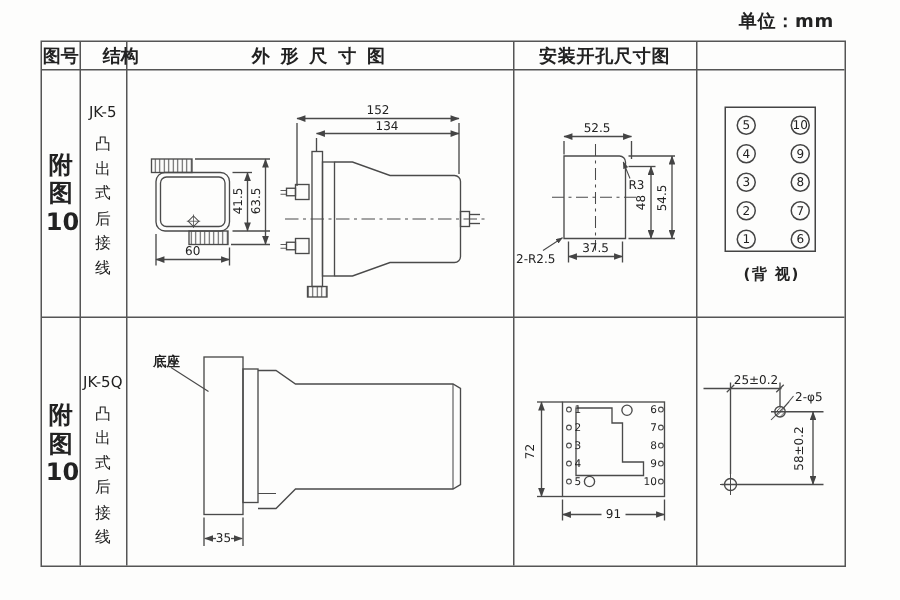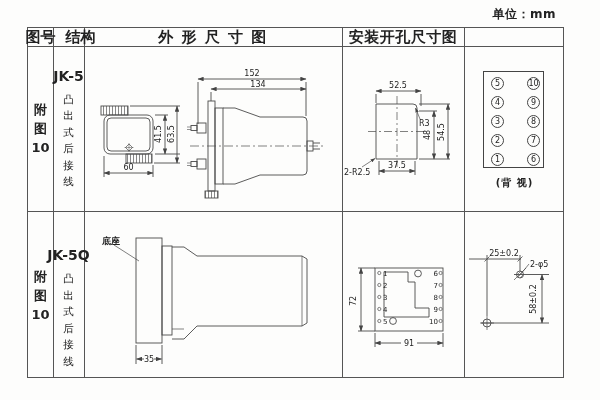--- a/index.html
+++ b/index.html
@@ -10,7 +10,7 @@
   .hline{position:absolute;left:0;right:0;height:1.2px;background:#555;}
   .vline{position:absolute;top:0;bottom:0;width:1.2px;background:#555;}
   .cell{position:absolute;}
-  .hdr{display:flex;align-items:center;justify-content:center;font-size:15px;font-weight:bold;letter-spacing:1.5px;white-space:nowrap;}
+  .hdr{display:flex;align-items:center;justify-content:center;font-size:12px;font-weight:bold;letter-spacing:1.5px;white-space:nowrap;}
   .figcell{display:flex;align-items:center;justify-content:center;}
   .figtext{width:20px;text-align:center;font-size:13px;font-weight:bold;line-height:19px;}
   .structcell{display:flex;flex-direction:column;align-items:center;justify-content:center;}

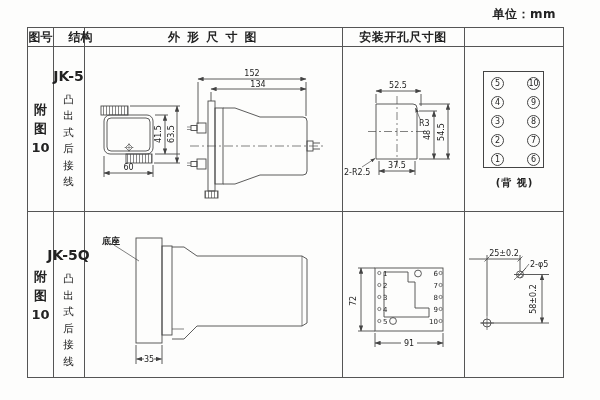--- a/index.html
+++ b/index.html
@@ -14,7 +14,7 @@
   .figcell{display:flex;align-items:center;justify-content:center;}
   .figtext{width:20px;text-align:center;font-size:13px;font-weight:bold;line-height:19px;}
   .structcell{display:flex;flex-direction:column;align-items:center;justify-content:center;}
-  .model{font-size:14px;font-weight:bold;margin-bottom:7px;white-space:nowrap;}
+  .model{font-size:10px;font-weight:normal;margin-bottom:7px;white-space:nowrap;}
   .vtext{width:13px;font-size:10.5px;font-weight:normal;line-height:16.5px;word-break:break-all;text-align:center;}
   svg{position:absolute;overflow:visible;}
   svg text{font-family:"DejaVu Sans","Liberation Sans",sans-serif;}

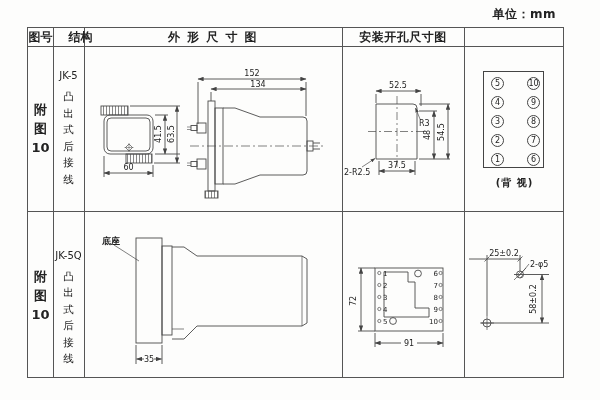--- a/index.html
+++ b/index.html
@@ -12,7 +12,7 @@
   .cell{position:absolute;}
   .hdr{display:flex;align-items:center;justify-content:center;font-size:12px;font-weight:bold;letter-spacing:1.5px;white-space:nowrap;}
   .figcell{display:flex;align-items:center;justify-content:center;}
-  .figtext{width:20px;text-align:center;font-size:13px;font-weight:bold;line-height:19px;}
+  .figtext{width:20px;text-align:center;font-size:16px;font-weight:bold;line-height:19px;}
   .structcell{display:flex;flex-direction:column;align-items:center;justify-content:center;}
   .model{font-size:10px;font-weight:normal;margin-bottom:7px;white-space:nowrap;}
   .vtext{width:13px;font-size:10.5px;font-weight:normal;line-height:16.5px;word-break:break-all;text-align:center;}

